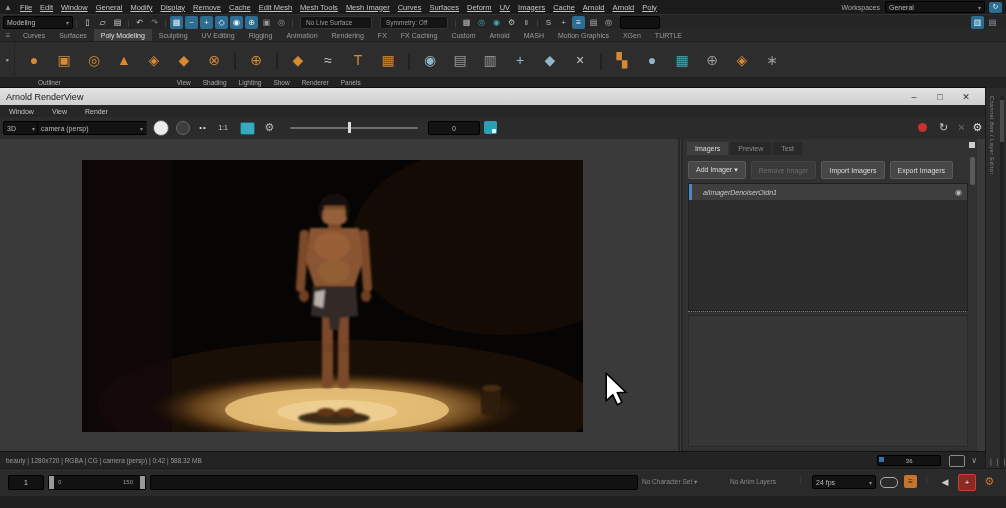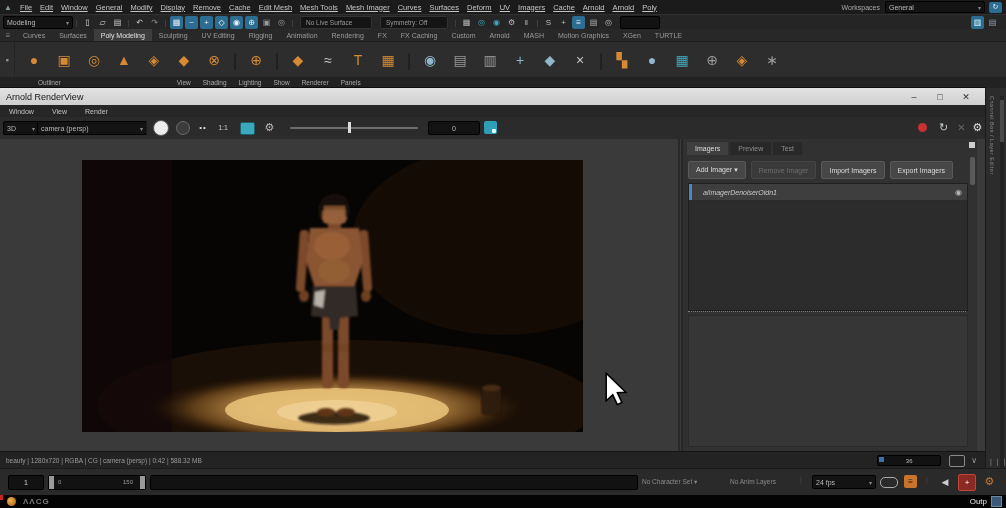--- a/index.html
+++ b/index.html
@@ -417,13 +417,6 @@
     <span class="r ic" style="left:982px;top:5px;width:15px;height:15px;color:#c9742c;font-size:11px;">⚙</span>
   </div>
 
-  <div id="bottombar" class="r flex">
-    <span class="r" style="left:0;top:0;width:3px;height:5px;background:#c22;"></span>
-    <span class="circlebtn" style="width:9px;height:9px;margin-left:7px;background:radial-gradient(circle at 35% 35%, #f0b14a, #a85f10);"></span>
-    <span style="margin-left:7px;font-weight:bold;letter-spacing:1px;">ΛΛCG</span>
-    <span style="margin-left:auto;color:#e6e6e6;">Outp</span>
-    <span style="width:9px;height:9px;background:#3a5a7a;border:1px solid #6a8aa0;margin:0 4px;"></span>
-  </div>
 
 </div>
 

